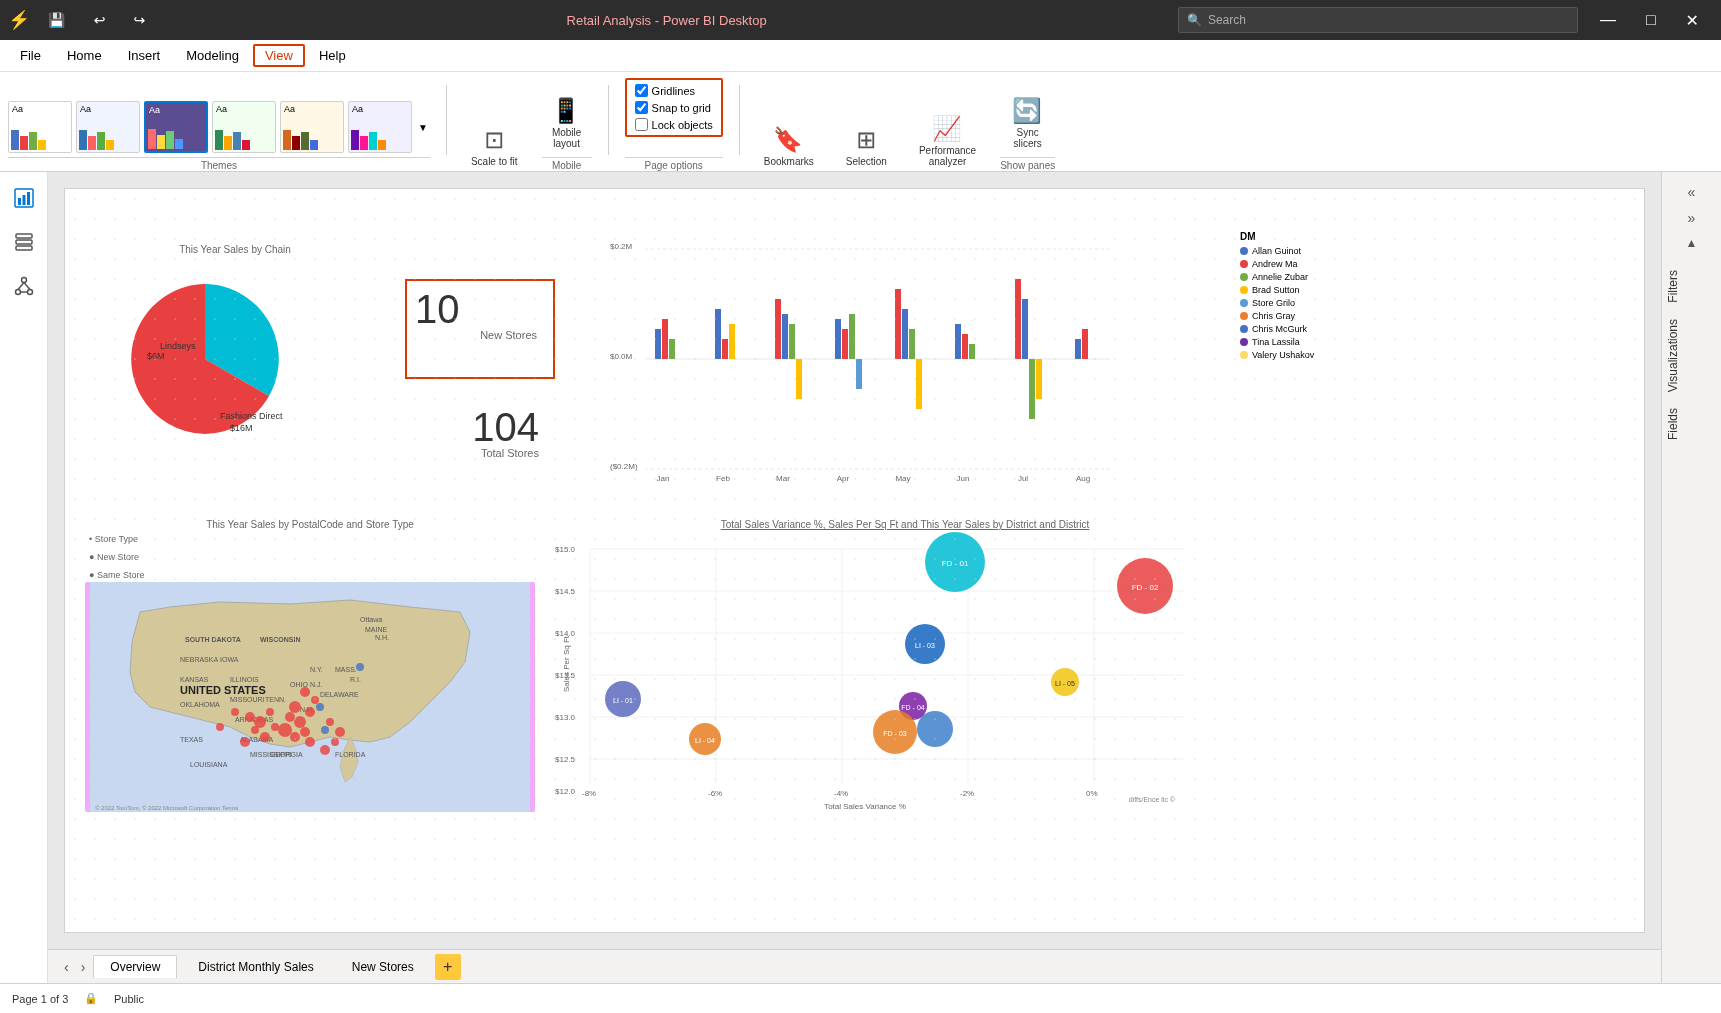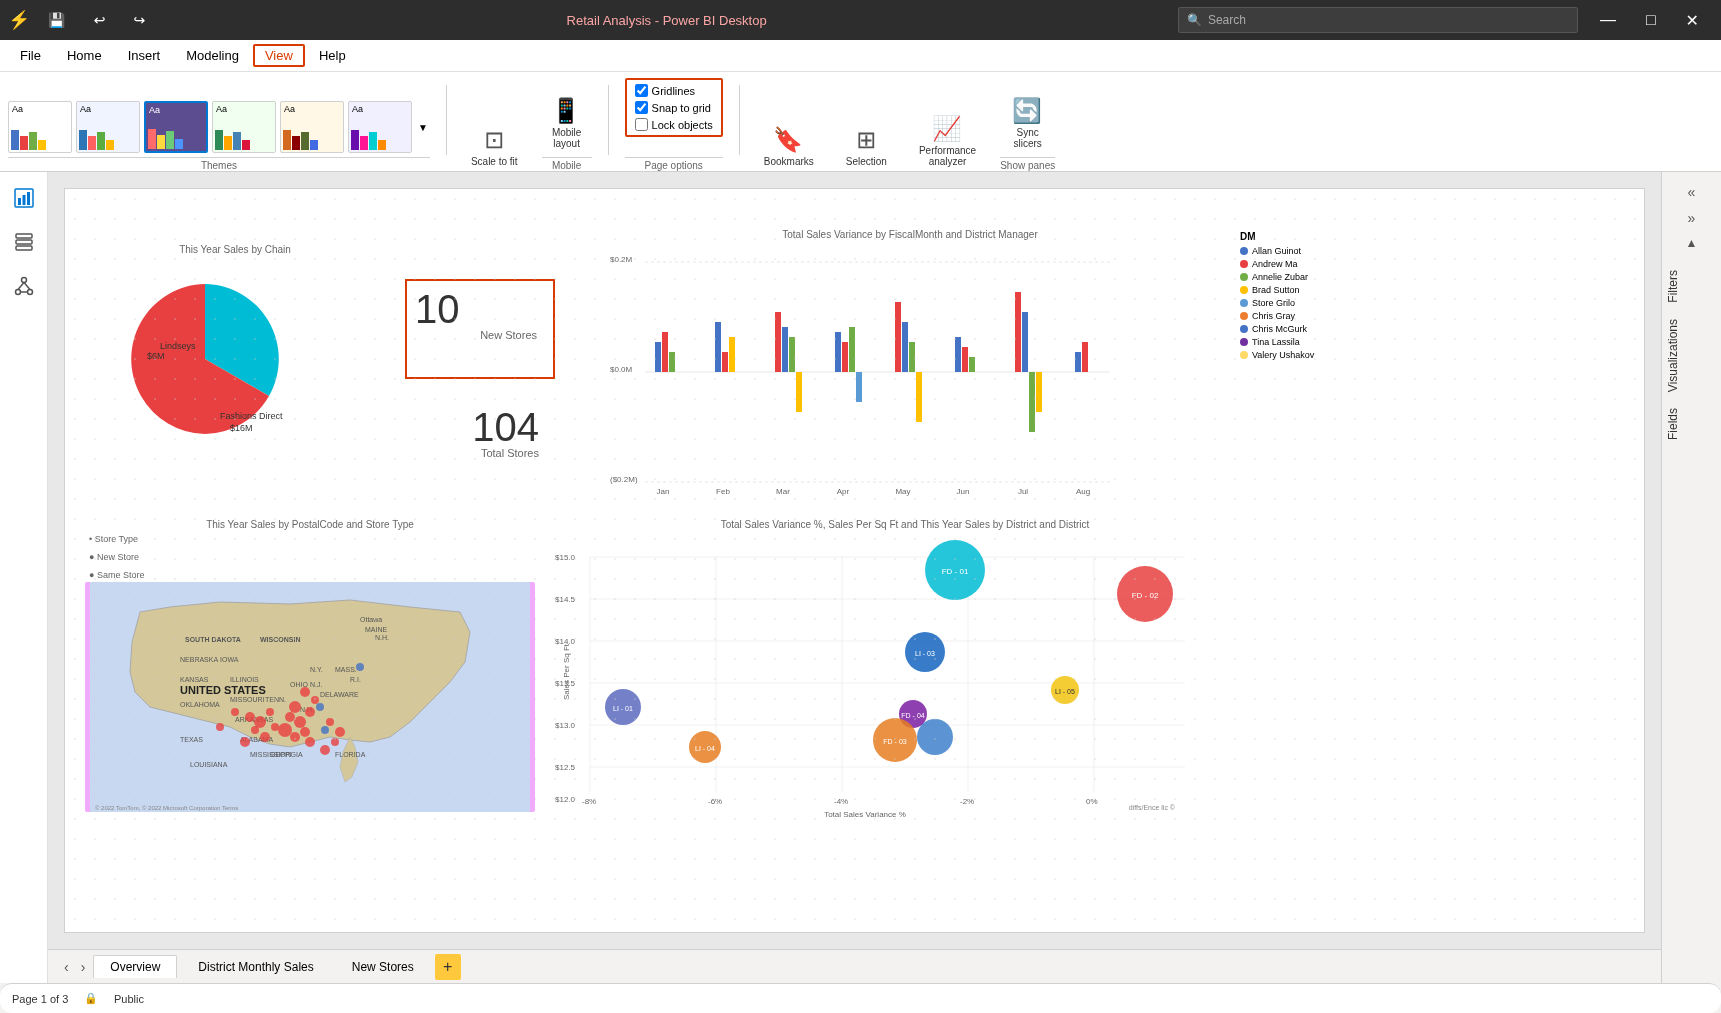--- a/index.html
+++ b/index.html
@@ -547,7 +547,6 @@
       </div>
 
       <div class="viz-container" style="top:40px; left:505px; width:680px; height:290px;">
-        <div class="viz-title" style="font-size:10px; color:#666; text-align:center; margin-bottom:2px;">Total Sales Variance by FiscalMonth and District Manager</div>
         <svg width="560" height="260" viewBox="0 0 560 260" style="margin-left:40px;">
 
           <text x="0" y="20" font-size="8" fill="#666">$0.2M</text>

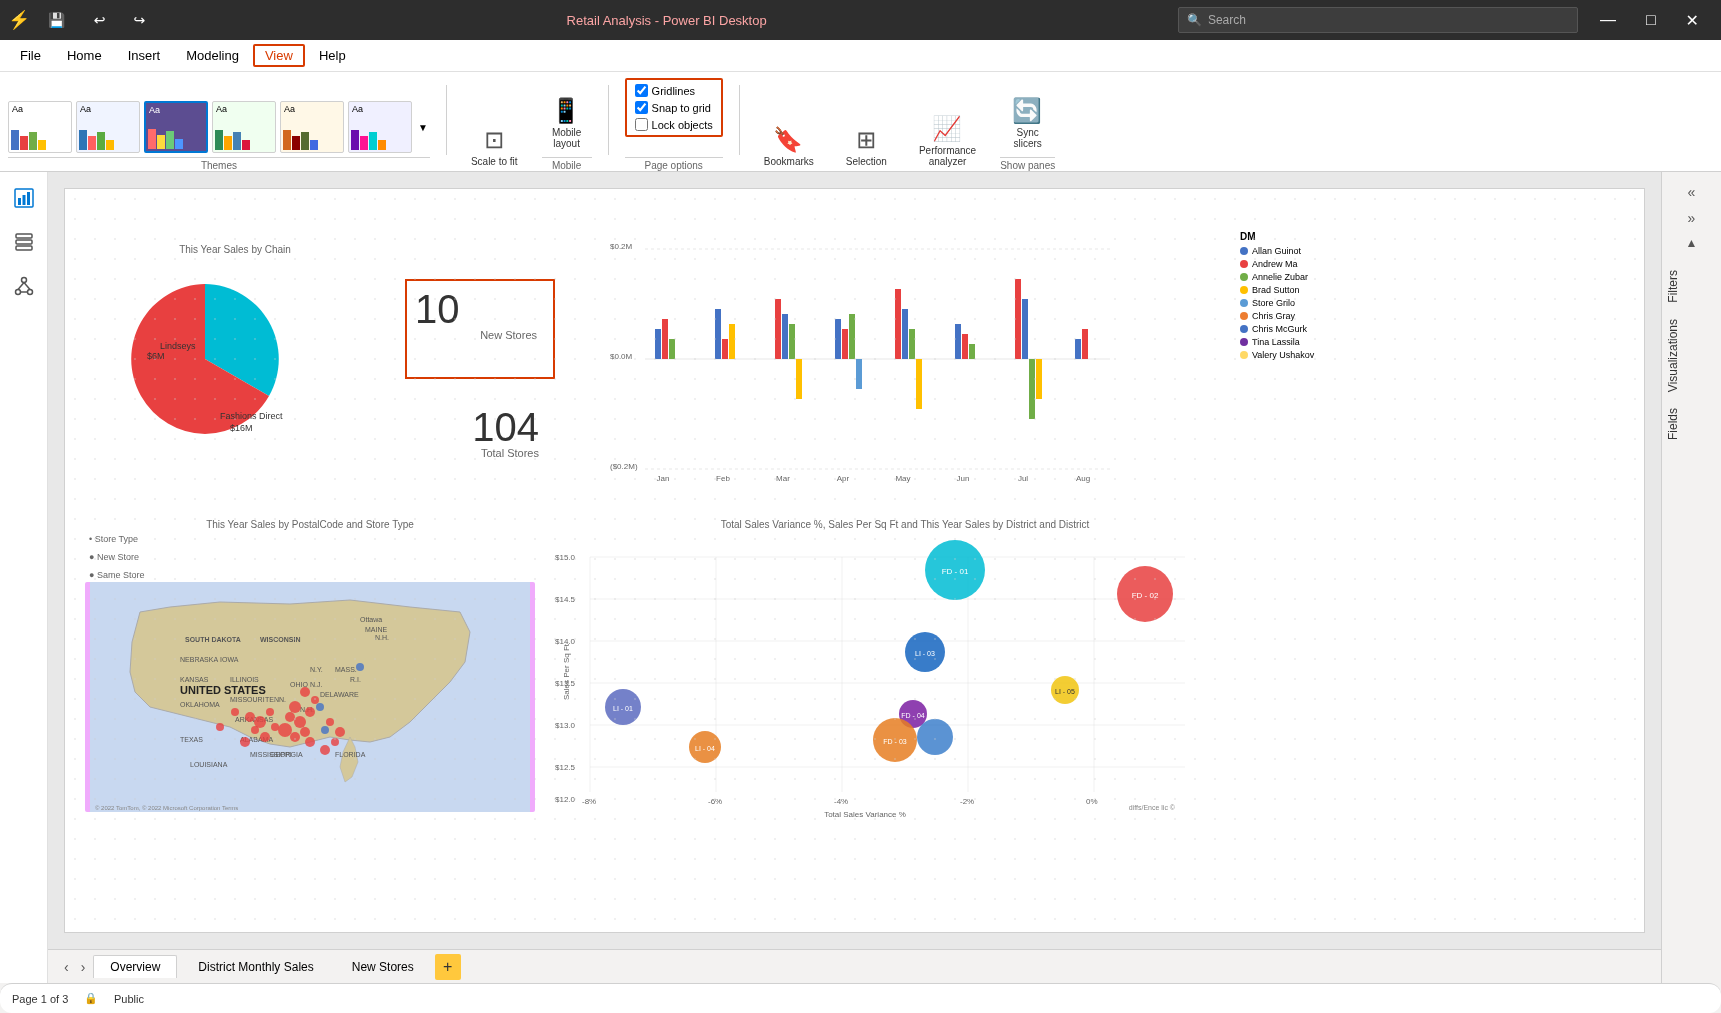--- a/index.html
+++ b/index.html
@@ -723,7 +723,7 @@
       </div>
 
       <div class="viz-container" style="top:330px; left:490px; width:700px; height:290px;">
-        <div class="viz-title" style="font-size:10px; color:#666; text-align:center; margin-bottom:12px;">Total Sales Variance %, Sales Per Sq Ft and This Year Sales by District and District</div>
+        <div class="viz-title" style="font-size:10px; color:#666; text-align:center; margin-bottom:4px;text-decoration:underline;">Total Sales Variance %, Sales Per Sq Ft and This Year Sales by District and District</div>
         <svg width="660" height="270" viewBox="0 0 660 270">
 
           <text x="0" y="18" font-size="8" fill="#666">$15.0</text>

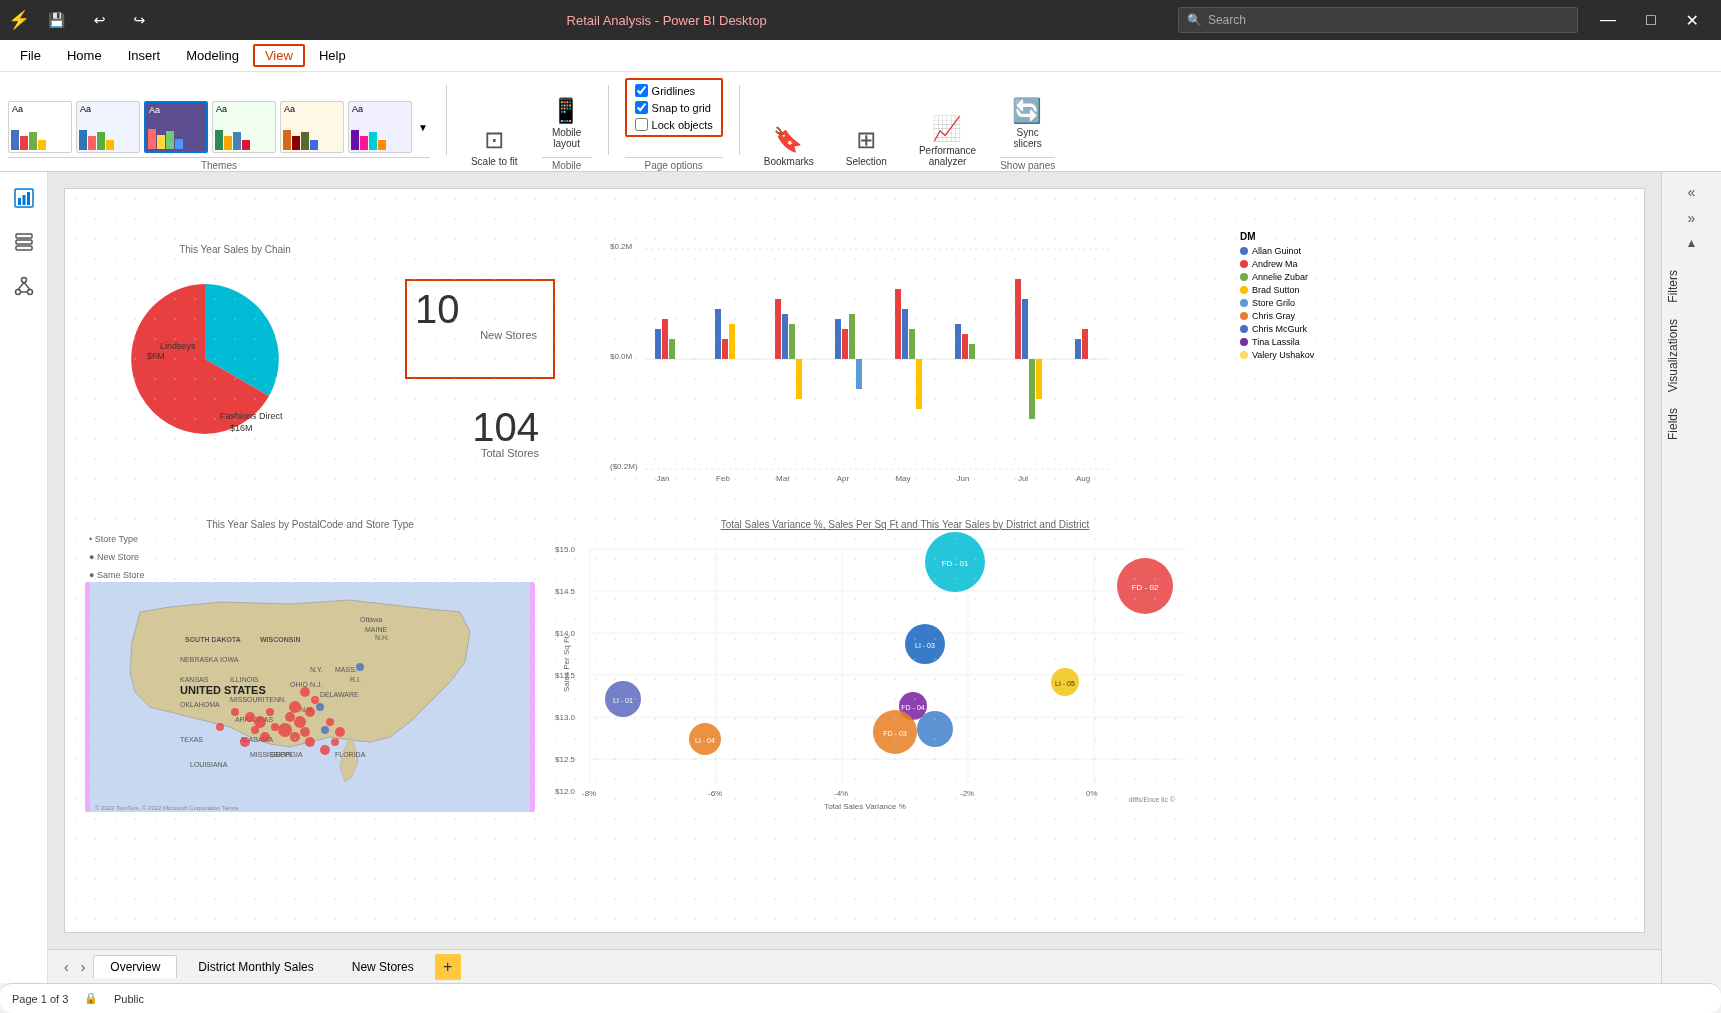--- a/index.html
+++ b/index.html
@@ -236,7 +236,6 @@
       font-size: 11px;
       color: #333;
       gap: 16px;
-      border-radius: 12px;
     }
     .page-tab {
       padding: 4px 16px;

